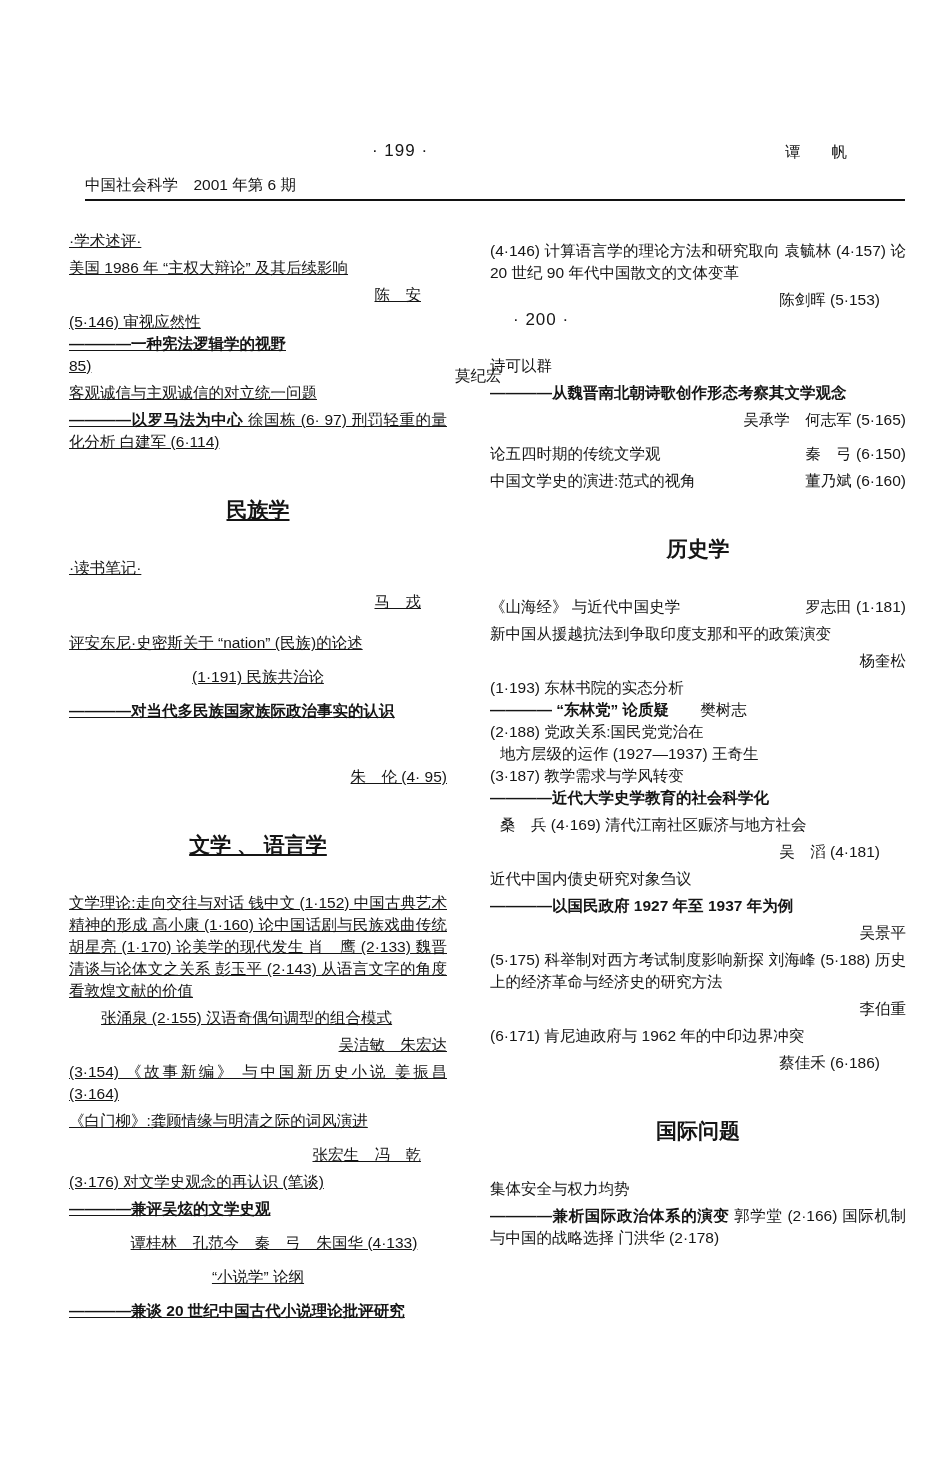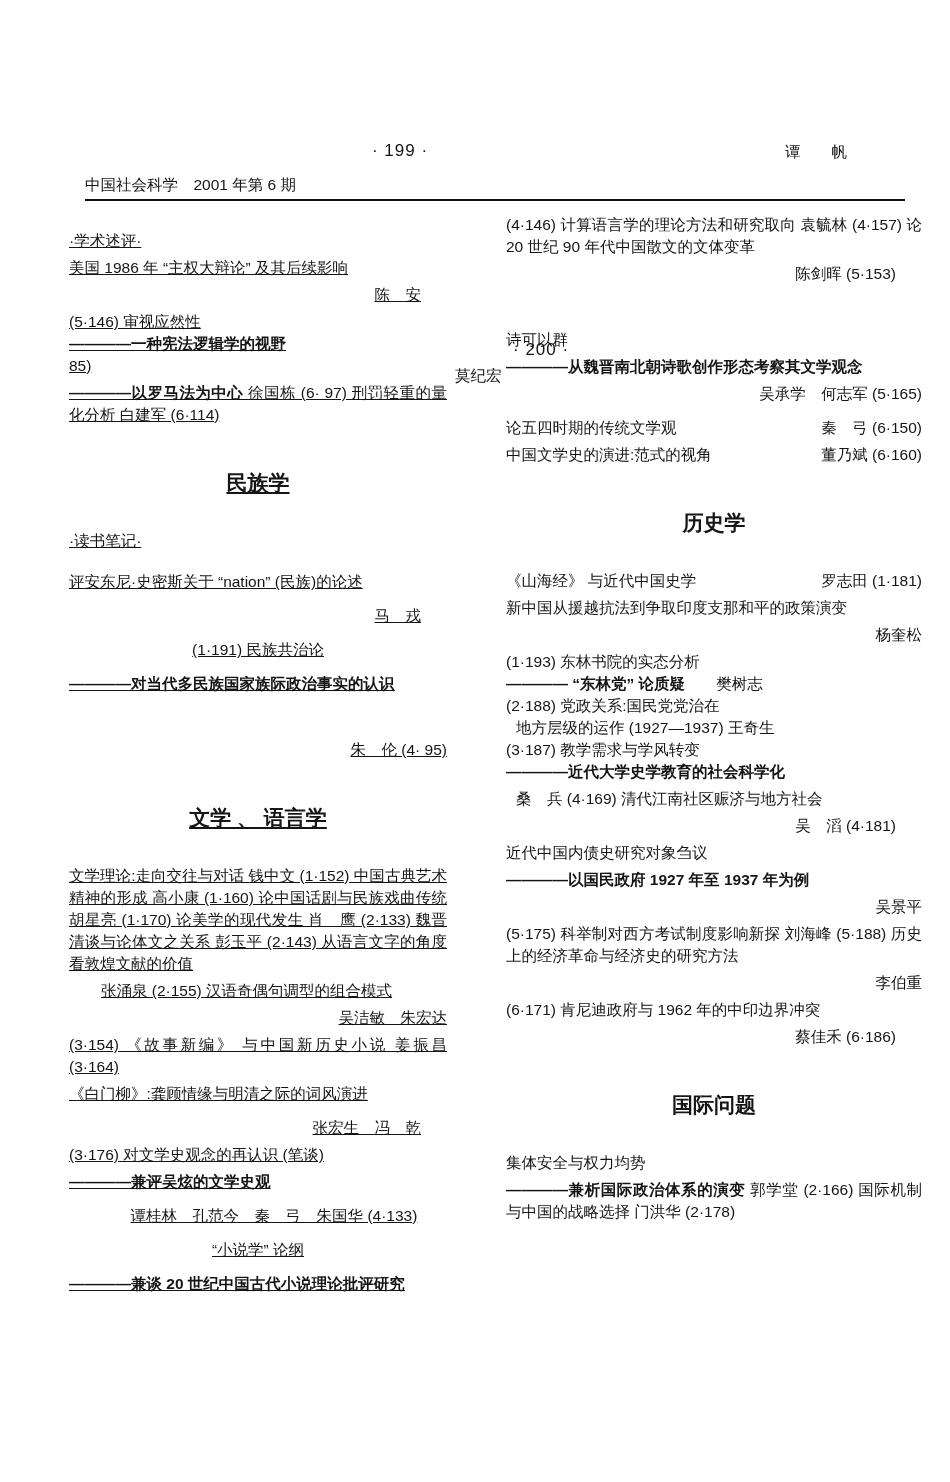--- a/index.html
+++ b/index.html
@@ -20,7 +20,7 @@
   #p200 { left:513px; top:340px;text-align:center; }
   .col { position:absolute; font-size:15.5px; line-height:22px; }
   #col-left  { left:69px;  top:230px; width:378px;text-decoration:underline; }
-  #col-right { left:490px; top:214px; width:416px;margin-left:16px; }
+  #col-right { left:490px; top:240px; width:416px; }
   .blk { margin-top:5px; }
   .blk:first-child { margin-top:0; }
   .gap-0  { margin-top:0; }

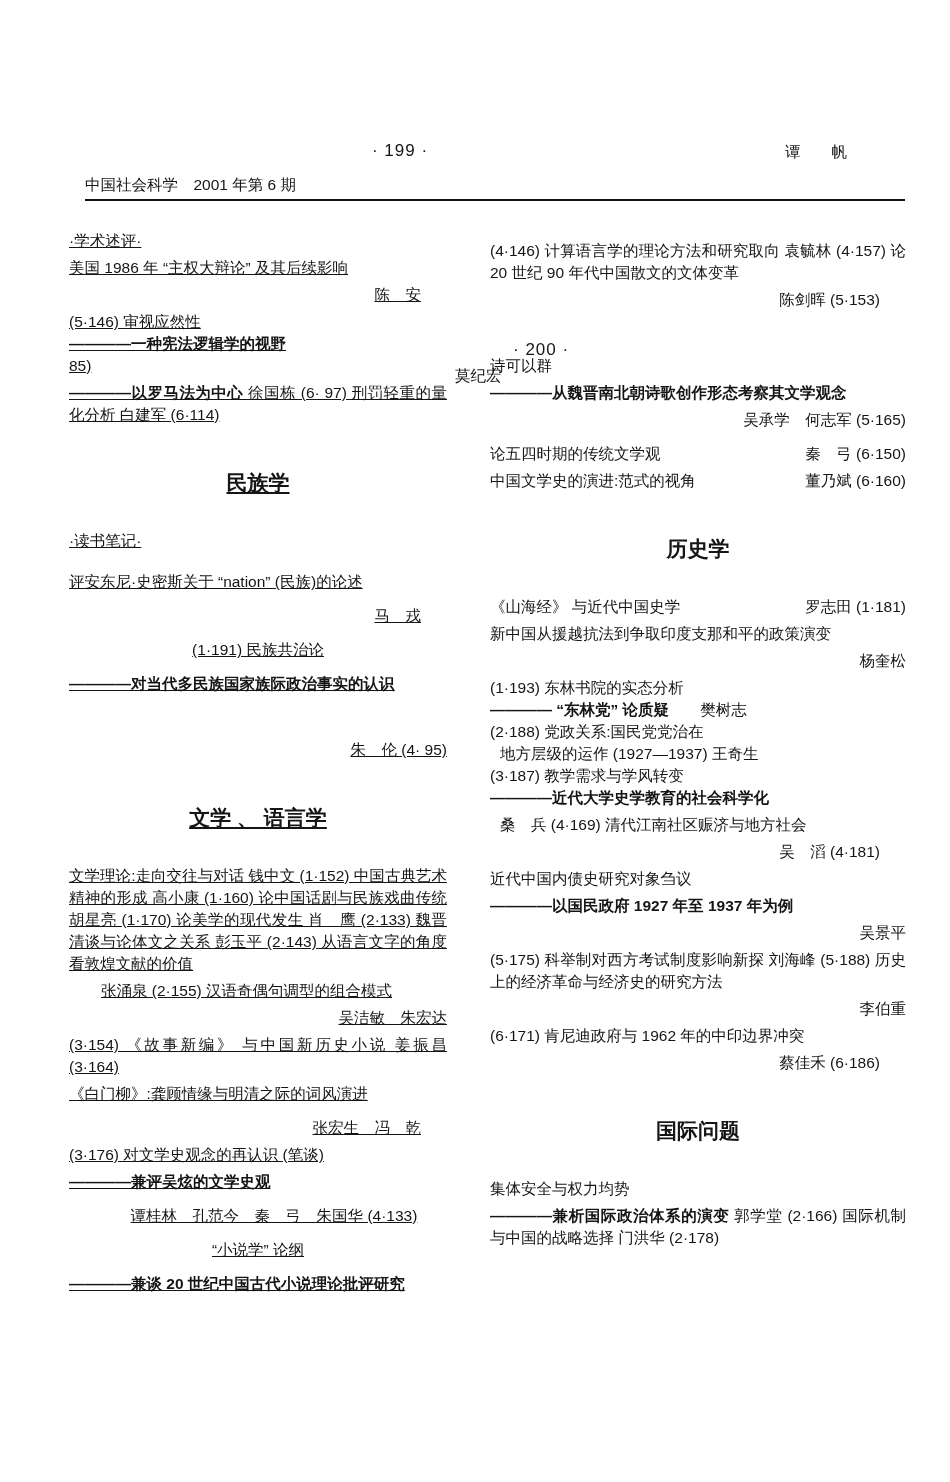--- a/index.html
+++ b/index.html
@@ -17,7 +17,7 @@
   #journal { left:85px; top:175px; font-size:15.5px; white-space:nowrap; }
   #rule { left:85px; top:199px; width:820px; height:2px; background:#121212; }
   #moauthor { left:455px; top:331px; font-size:15.5px; white-space:nowrap;margin-top:35px; }
-  #p200 { left:513px; top:340px;text-align:center; }
+  #p200 { left:513px; top:310px;text-align:center; }
   .col { position:absolute; font-size:15.5px; line-height:22px; }
   #col-left  { left:69px;  top:230px; width:378px;text-decoration:underline; }
   #col-right { left:490px; top:240px; width:416px; }

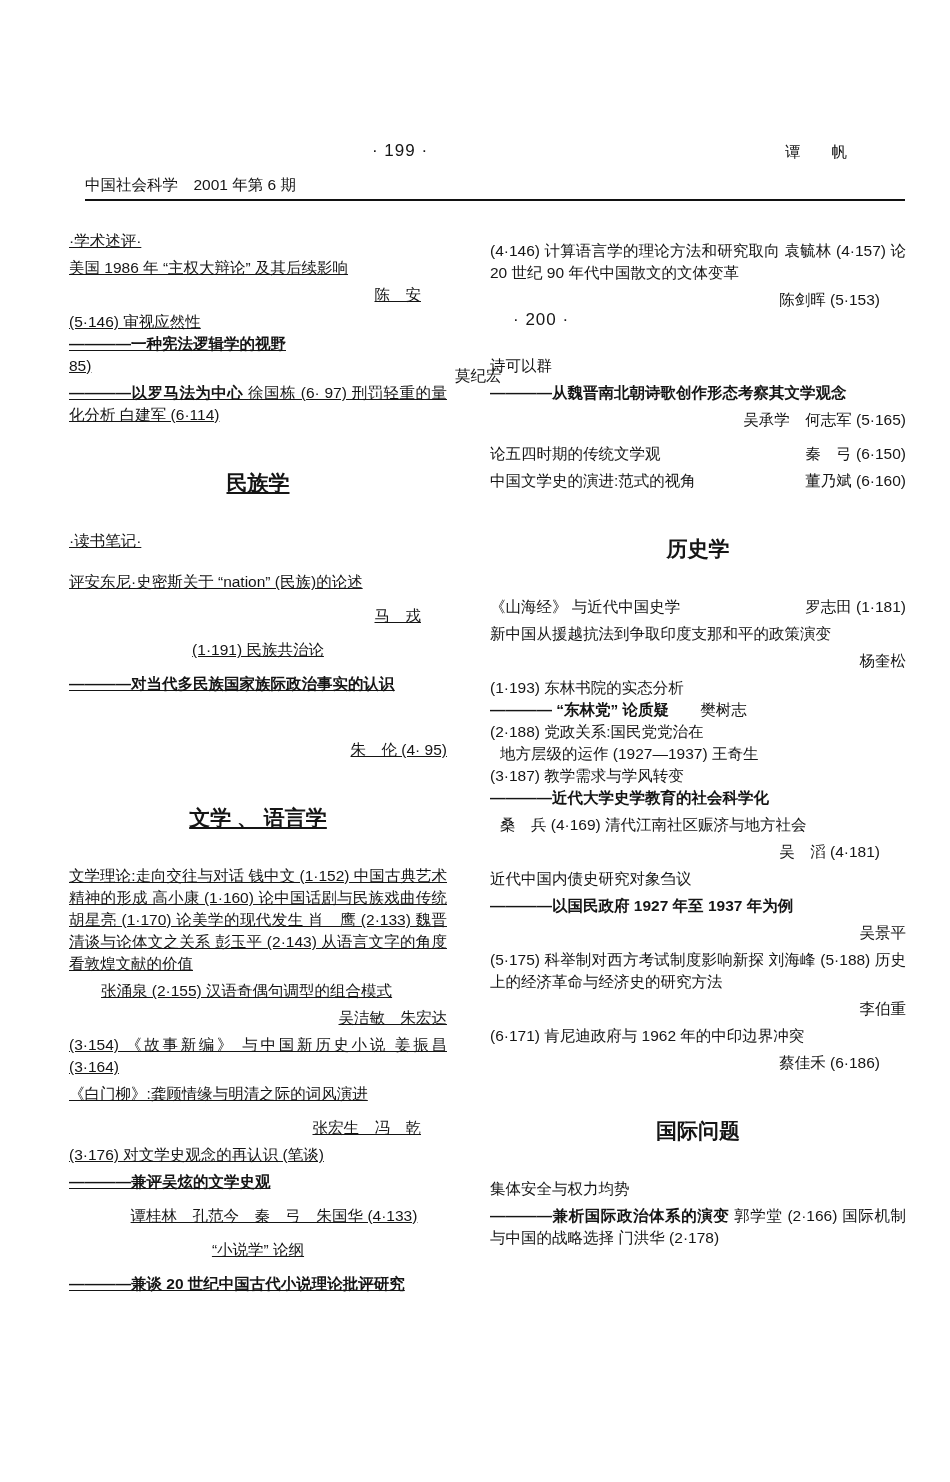--- a/index.html
+++ b/index.html
@@ -63,6 +63,7 @@
       <div class="blk line">(5·146) 审视应然性</div>
       <div class="blk dash-bold gap-0">————一种宪法逻辑学的视野</div>
       <div class="blk line gap-0">85)</div>
+      <div class="blk line">客观诚信与主观诚信的对立统一问题</div>
       <div class="blk mixed"><span class="b">————以罗马法为中心 </span><span>徐国栋 (6· 97) 刑罚轻重的量化分析 白建军 (6·114)</span></div>
       <div class="blk heading">民族学</div>
       <div class="blk line">·读书笔记·</div>

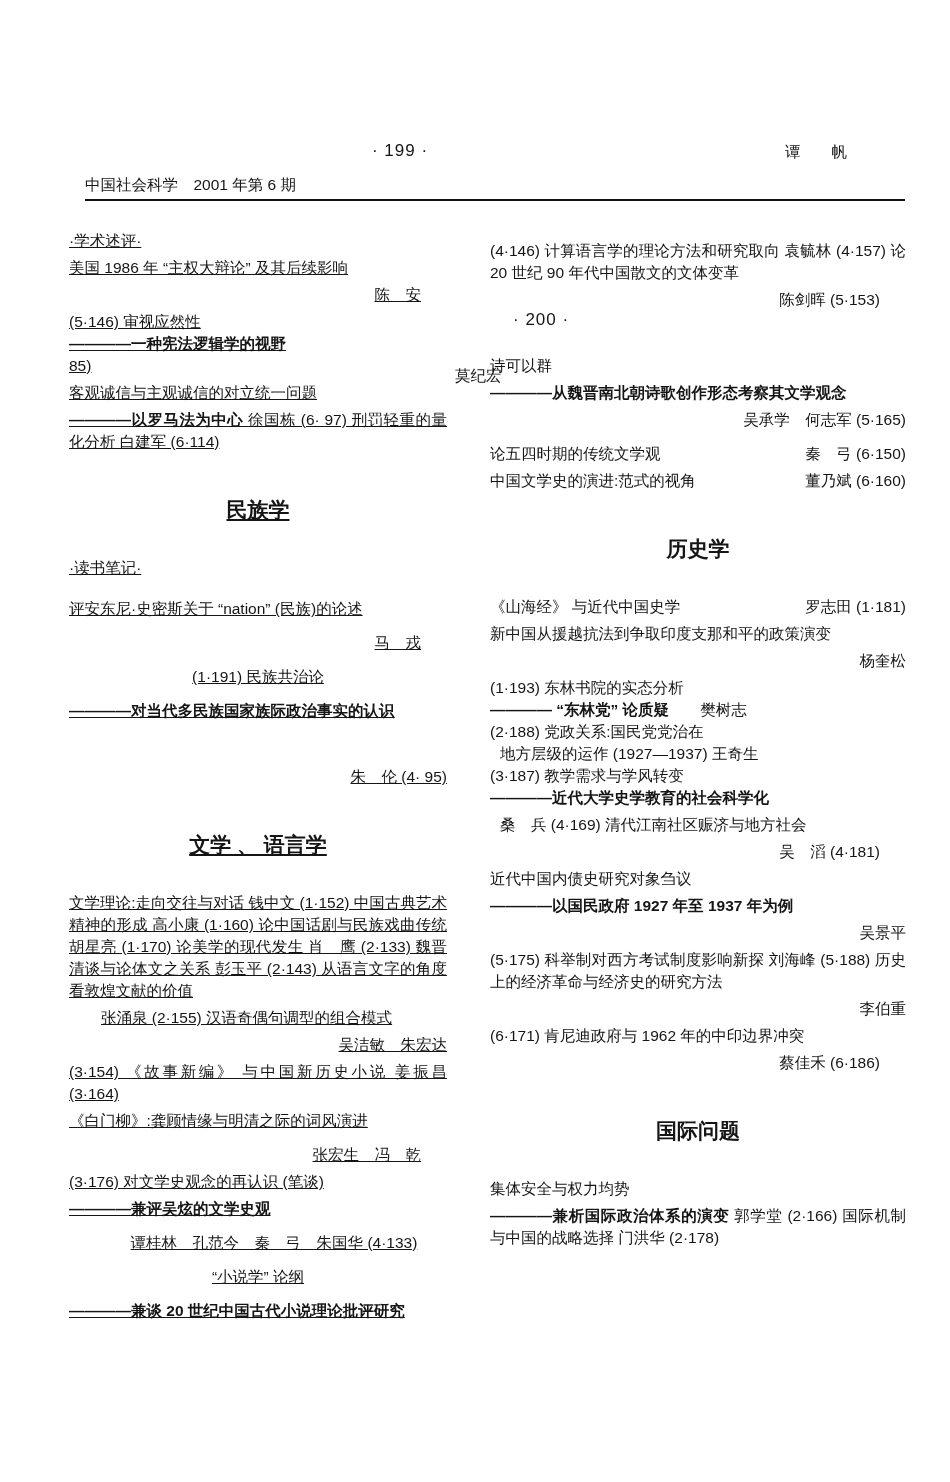--- a/index.html
+++ b/index.html
@@ -67,8 +67,8 @@
       <div class="blk mixed"><span class="b">————以罗马法为中心 </span><span>徐国栋 (6· 97) 刑罚轻重的量化分析 白建军 (6·114)</span></div>
       <div class="blk heading">民族学</div>
       <div class="blk line">·读书笔记·</div>
+      <div class="blk author-inset gap-m">马　戎</div>
       <div class="blk para gap-l">评安东尼·史密斯关于 “nation” (民族)的论述</div>
-      <div class="blk author-inset gap-m">马　戎</div>
       <div class="blk line gap-m">(1·191) 民族共治论</div>
       <div class="blk para-bold gap-m">————对当代多民族国家族际政治事实的认识</div>
       <div class="blk author gap-xl">朱　伦 (4· 95)</div>

